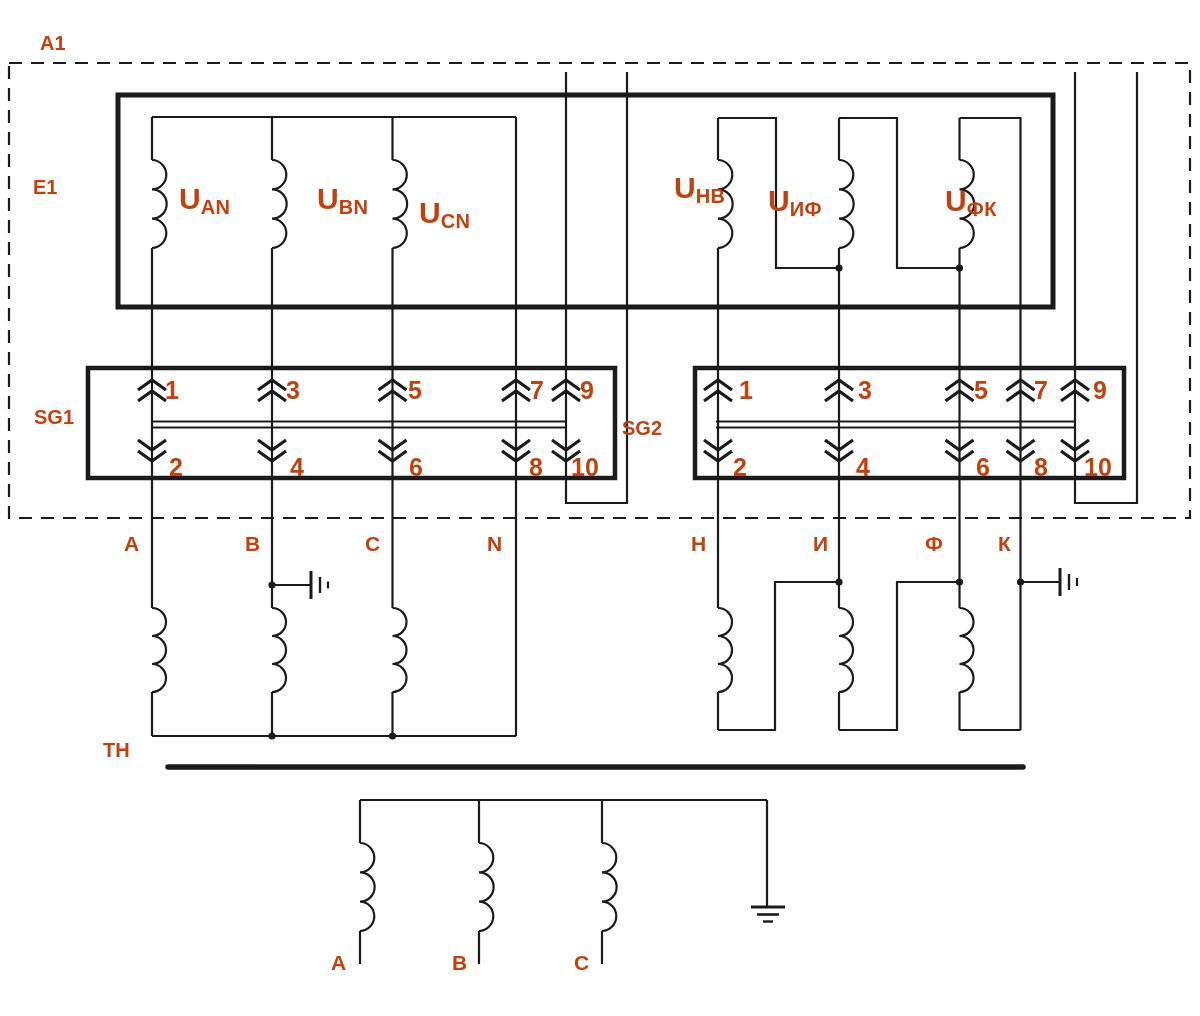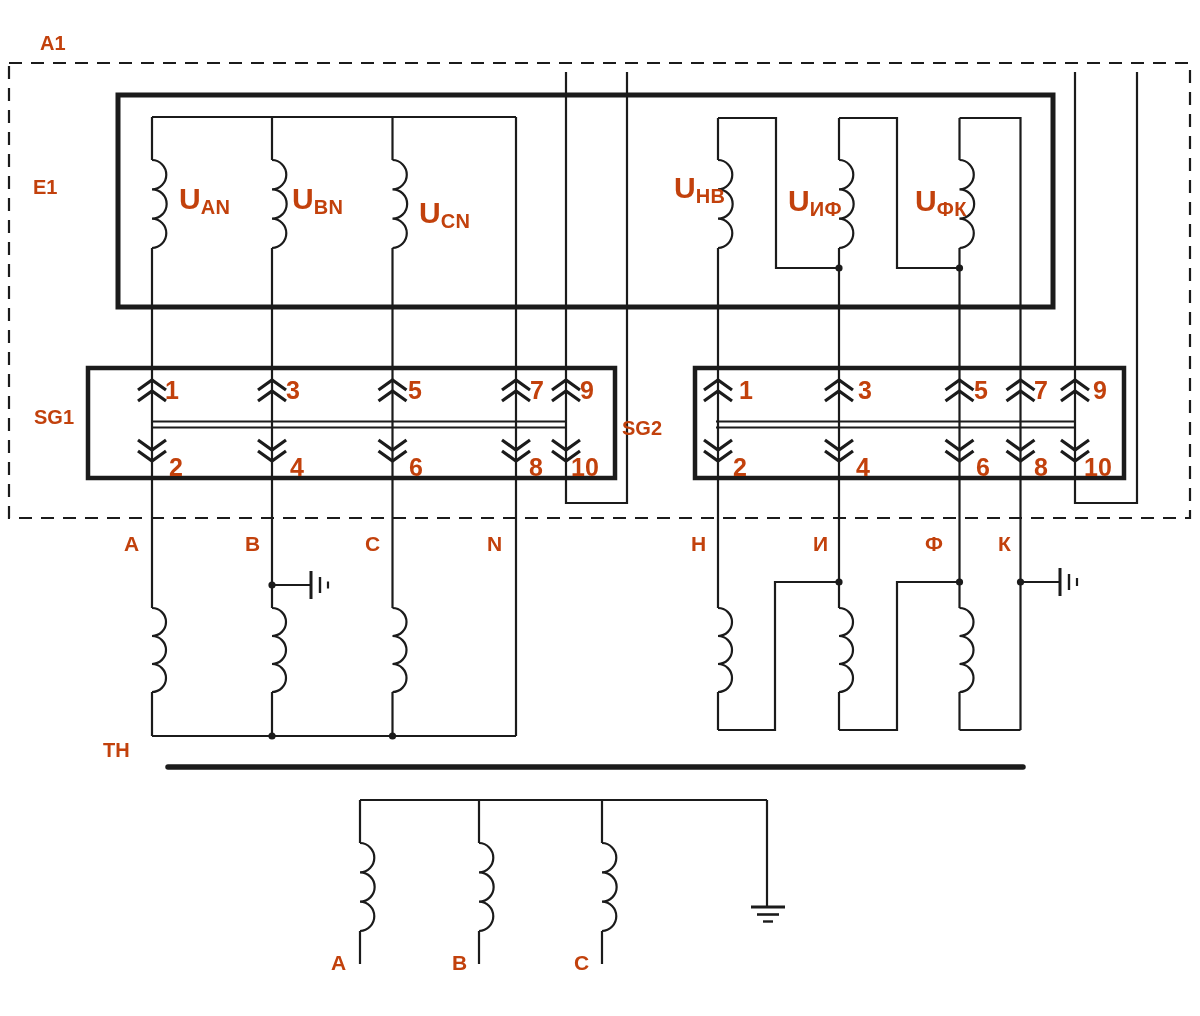--- a/index.html
+++ b/index.html
@@ -150,7 +150,7 @@
 <div class="lbl t20" style="left:103px;top:740px">ТН</div>
 
 <div class="lbl ulabel" style="left:179px;top:184px"><span>U</span><span class="sub">AN</span></div>
-<div class="lbl ulabel" style="left:292px;top:184px"><span>U</span><span class="sub">BN</span></div>
+<div class="lbl ulabel" style="left:317px;top:184px"><span>U</span><span class="sub">BN</span></div>
 <div class="lbl ulabel" style="left:419px;top:198px"><span>U</span><span class="sub">CN</span></div>
 <div class="lbl ulabel" style="left:674px;top:173px"><span>U</span><span class="sub">НВ</span></div>
 <div class="lbl ulabel" style="left:788px;top:186px"><span>U</span><span class="sub">ИФ</span></div>

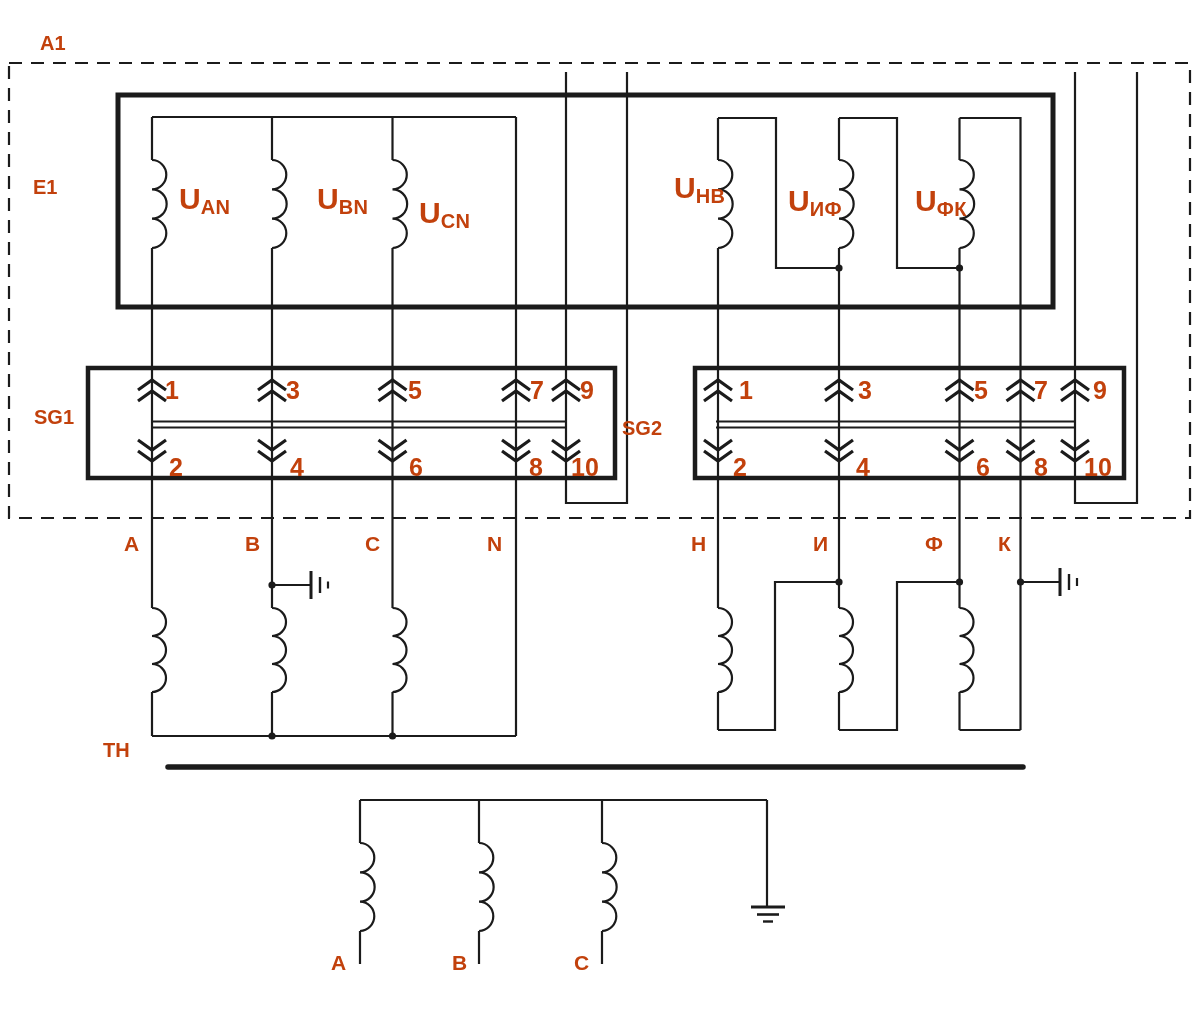--- a/index.html
+++ b/index.html
@@ -153,7 +153,7 @@
 <div class="lbl ulabel" style="left:317px;top:184px"><span>U</span><span class="sub">BN</span></div>
 <div class="lbl ulabel" style="left:419px;top:198px"><span>U</span><span class="sub">CN</span></div>
 <div class="lbl ulabel" style="left:674px;top:173px"><span>U</span><span class="sub">НВ</span></div>
-<div class="lbl ulabel" style="left:788px;top:186px"><span>U</span><span class="sub">ИФ</span></div>
+<div class="lbl ulabel" style="left:768px;top:186px"><span>U</span><span class="sub">ИФ</span></div>
 <div class="lbl ulabel" style="left:915px;top:186px"><span>U</span><span class="sub">ФК</span></div>
 
 <div class="lbl t25" style="left:165px;top:378px">1</div>

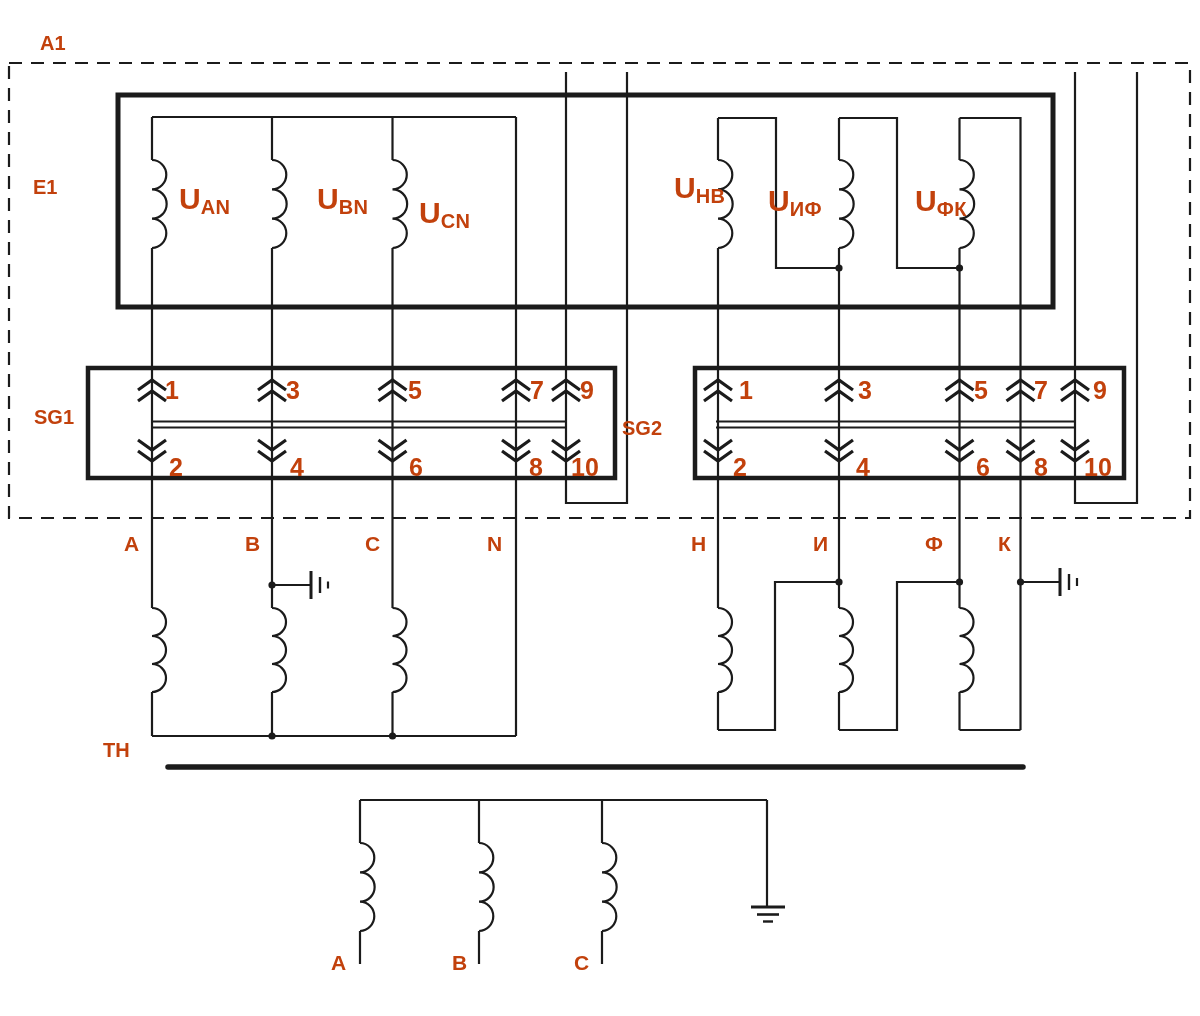--- a/index.html
+++ b/index.html
@@ -154,7 +154,7 @@
 <div class="lbl ulabel" style="left:419px;top:198px"><span>U</span><span class="sub">CN</span></div>
 <div class="lbl ulabel" style="left:674px;top:173px"><span>U</span><span class="sub">НВ</span></div>
 <div class="lbl ulabel" style="left:768px;top:186px"><span>U</span><span class="sub">ИФ</span></div>
-<div class="lbl ulabel" style="left:915px;top:186px"><span>U</span><span class="sub">ФК</span></div>
+<div class="lbl ulabel" style="left:945px;top:186px"><span>U</span><span class="sub">ФК</span></div>
 
 <div class="lbl t25" style="left:165px;top:378px">1</div>
 <div class="lbl t25" style="left:286px;top:378px">3</div>

